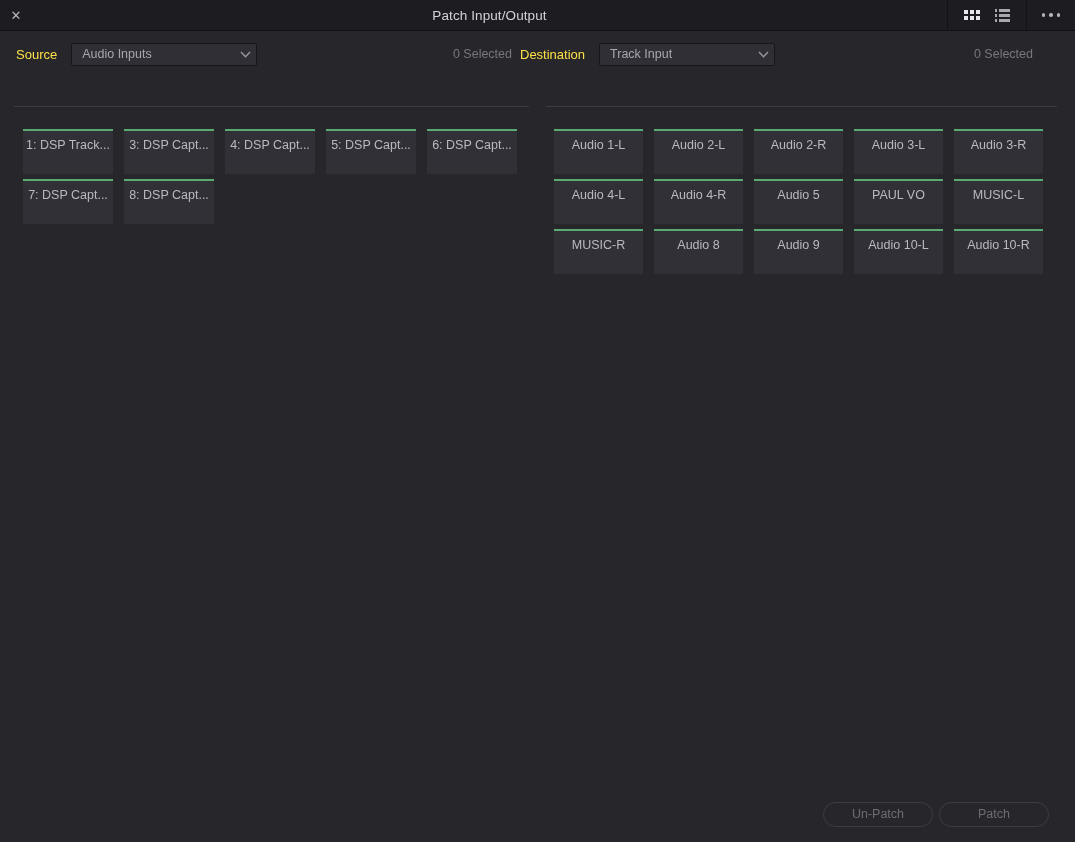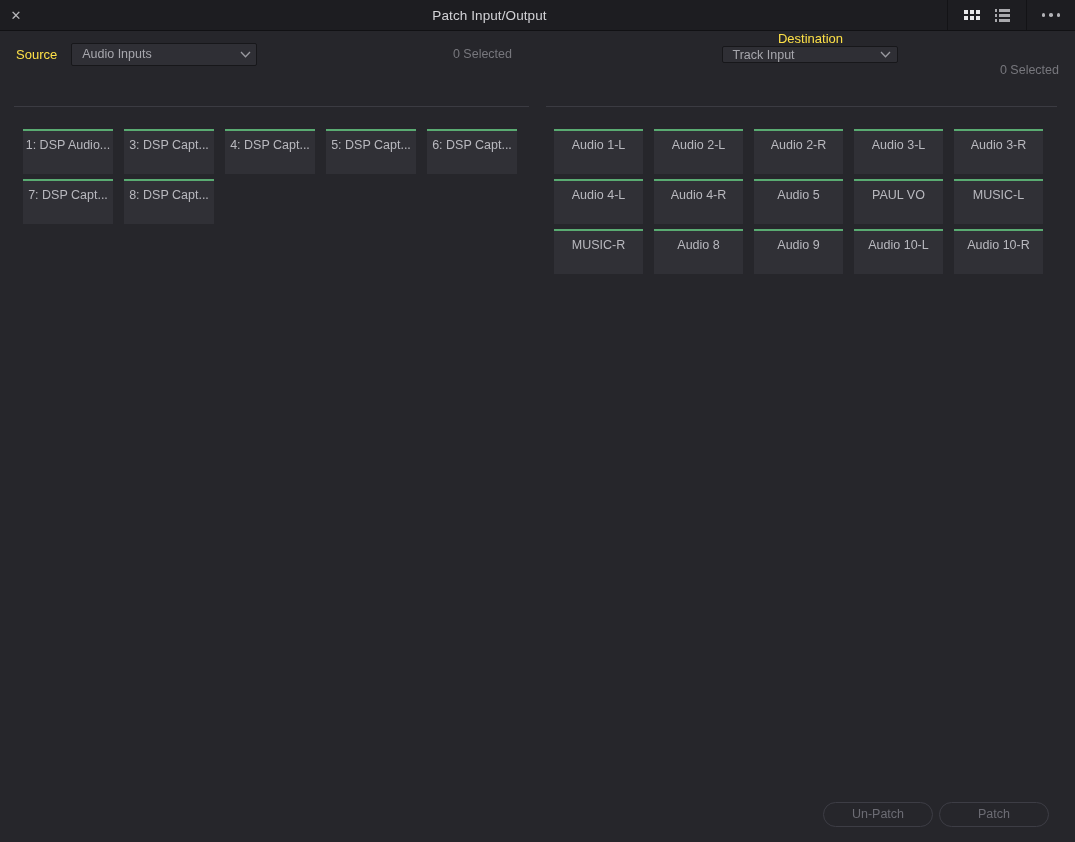--- a/index.html
+++ b/index.html
@@ -115,7 +115,7 @@
     align-items: center;
   }
   .panel-head.source { left: 0; width: 530px; }
-  .panel-head.dest { left: 530px; width: 545px; flex-direction: column; }
+  .panel-head.dest { left: 504px; width: 545px; }
 
   .head-label {
     color: #fde047;

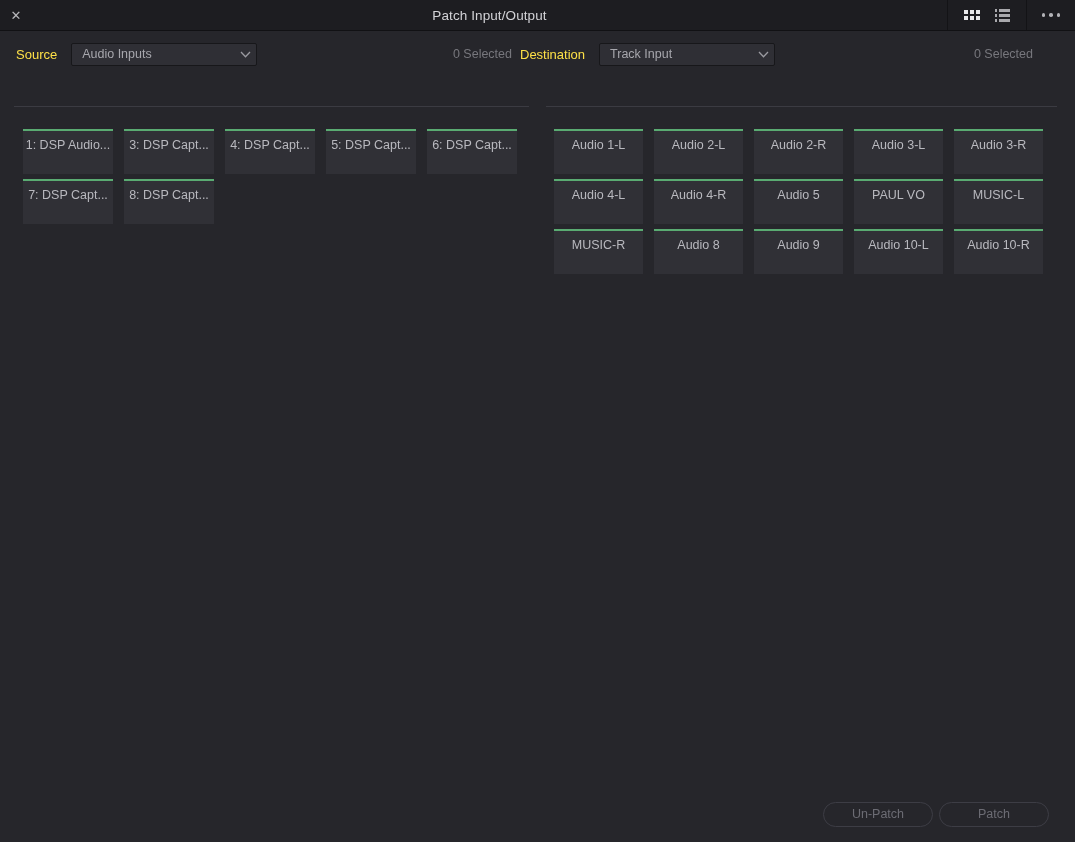--- a/index.html
+++ b/index.html
@@ -318,7 +318,7 @@
 
     <div class="grid source" id="source-grid">
         <div class="card">
-          <span class="card-label">1: DSP Audio...</span>
+          <span class="card-label">1: DSP Track...</span>
         </div>
         <div class="card">
           <span class="card-label">3: DSP Capt...</span>

